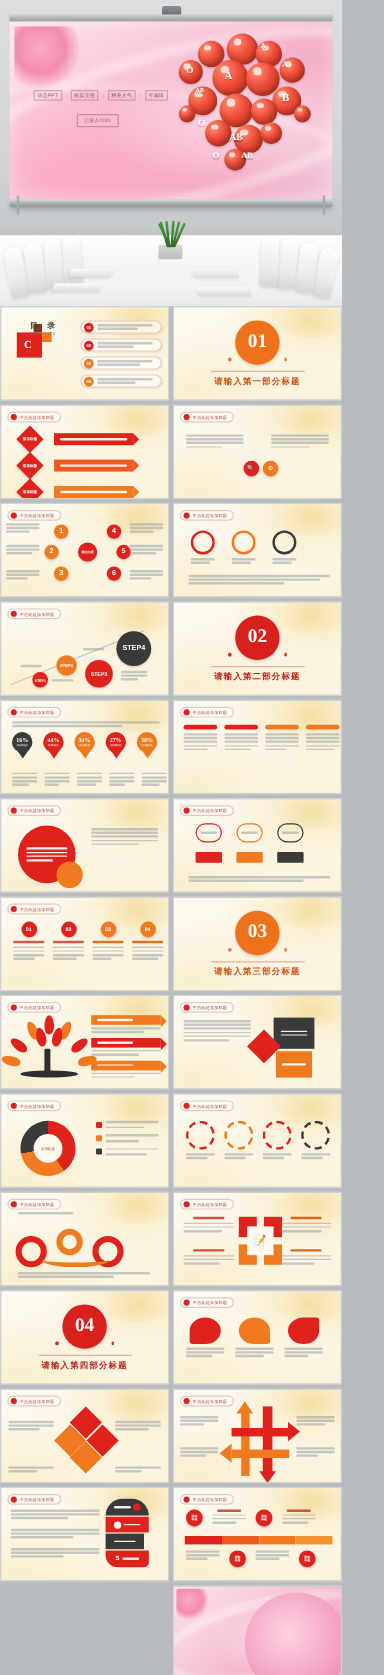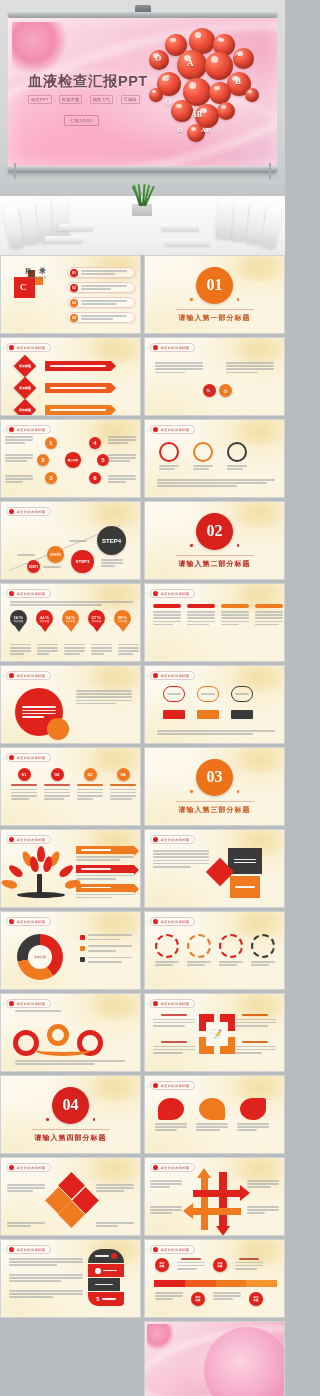--- a/index.html
+++ b/index.html
@@ -402,7 +402,6 @@
       </div>
 
       <div class="hero-text">
-        <div class="hero-title">血液检查汇报PPT</div>
         <div class="hero-tags">
           <span class="tg">动态PPT</span>
           <span class="sep">|</span>

